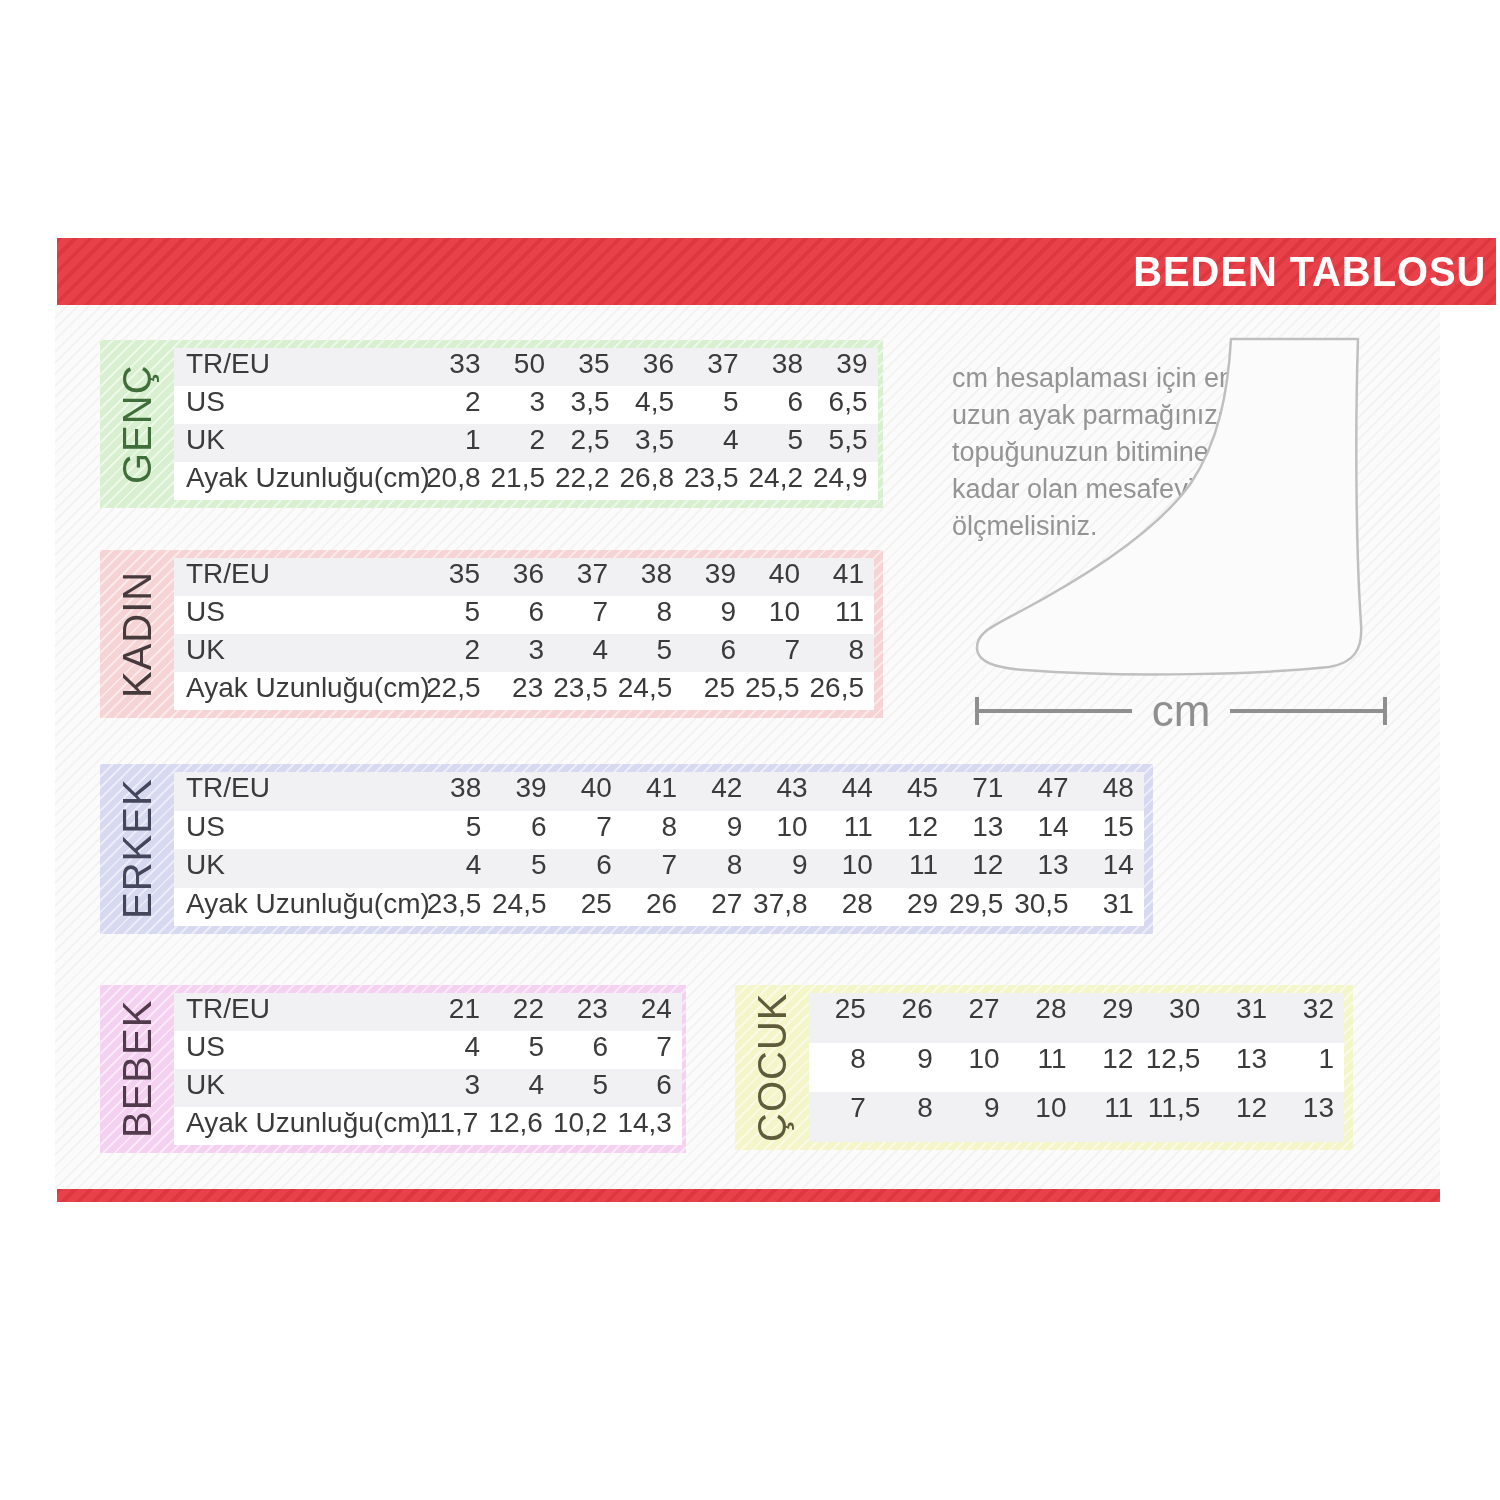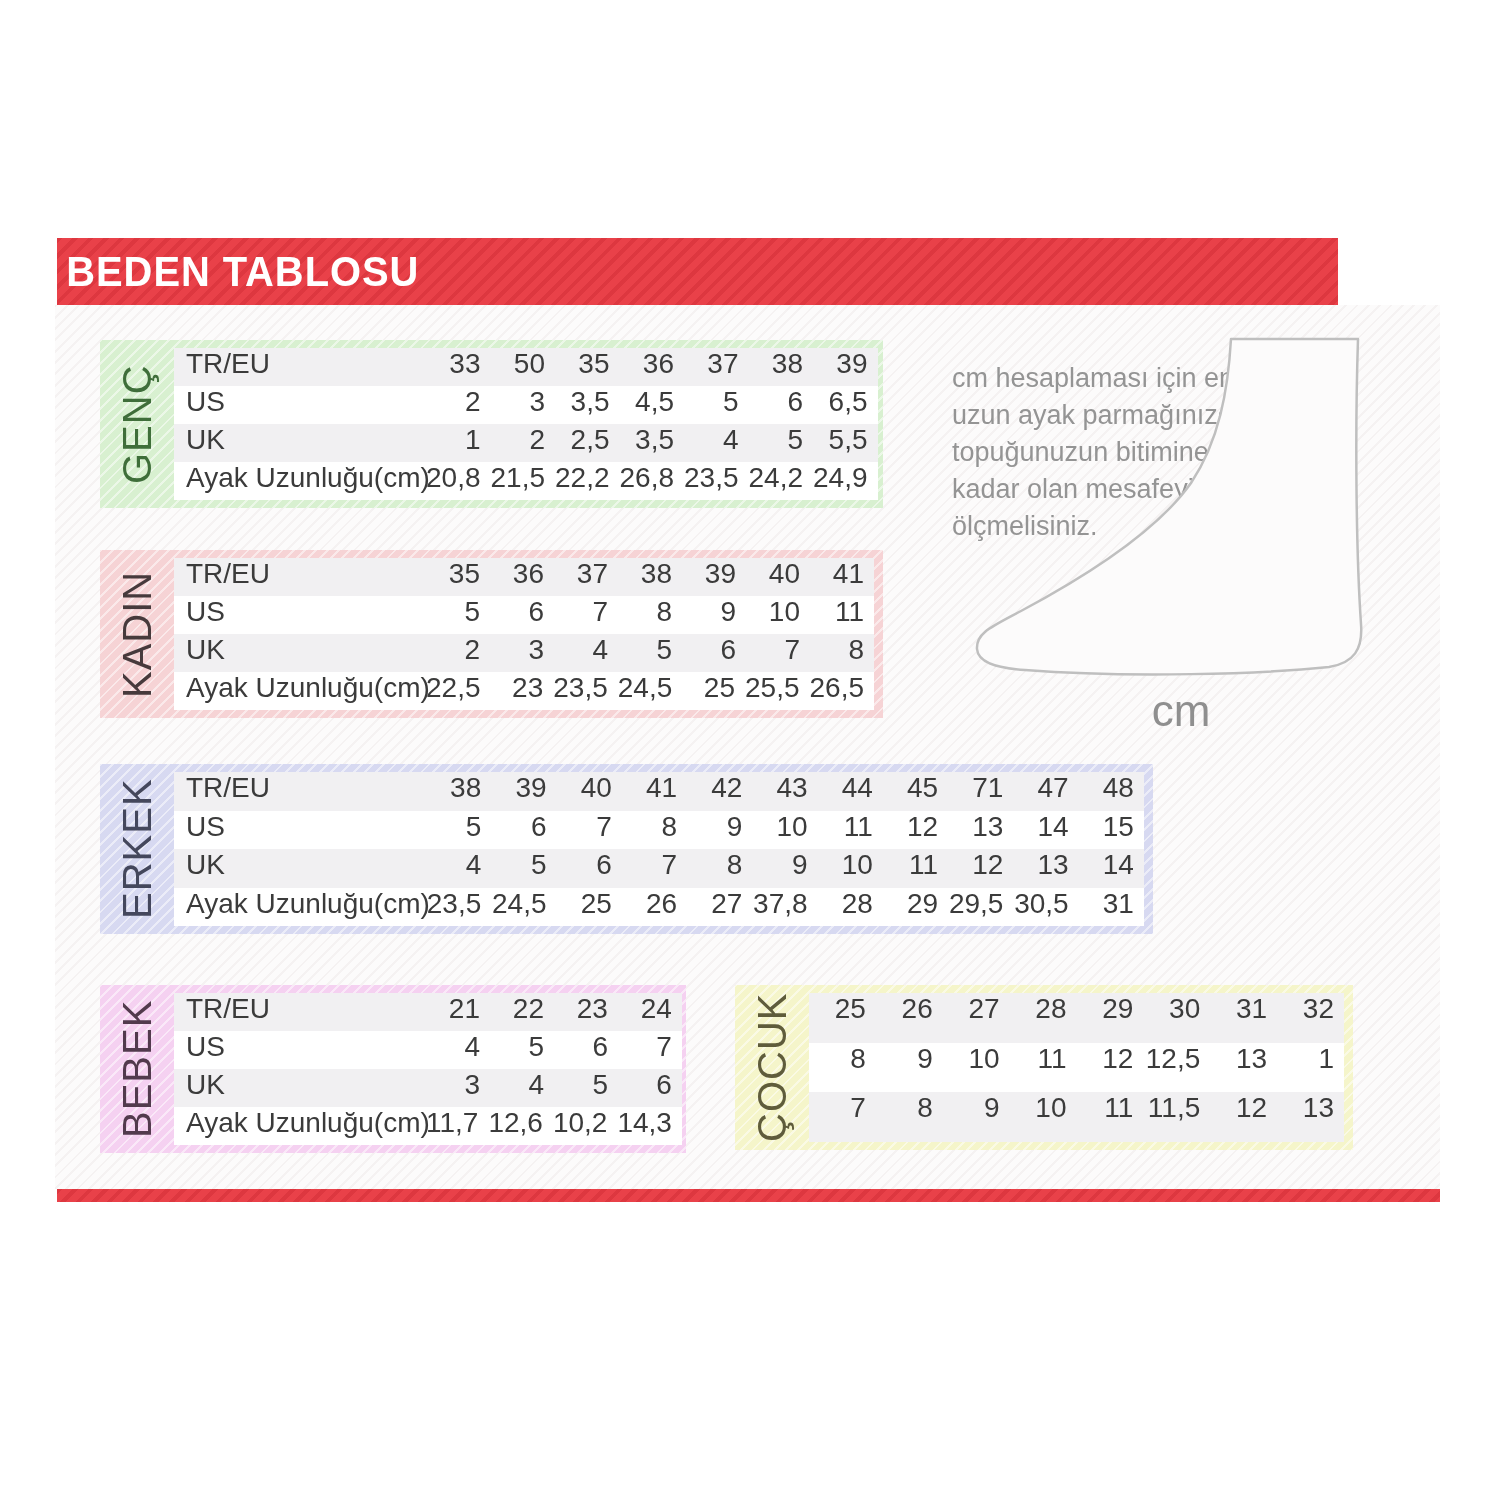--- a/index.html
+++ b/index.html
@@ -10,9 +10,9 @@
   }
   
   .top-banner{
-    position:absolute;left:57px;top:238px;width:1281px;height:67px;
+    position:absolute;left:57px;top:238px;width:1439px;height:67px;
     background:repeating-linear-gradient(135deg, rgba(180,20,30,0.22) 0 4px, rgba(180,20,30,0) 4px 11px), var(--accent,#e94149);
-    display:flex;align-items:center;justify-content:flex-start;
+    display:flex;align-items:center;justify-content:flex-end;
   }
   .page-title{
     color:#ffffff;font-size:42px;font-weight:700;letter-spacing:1px;

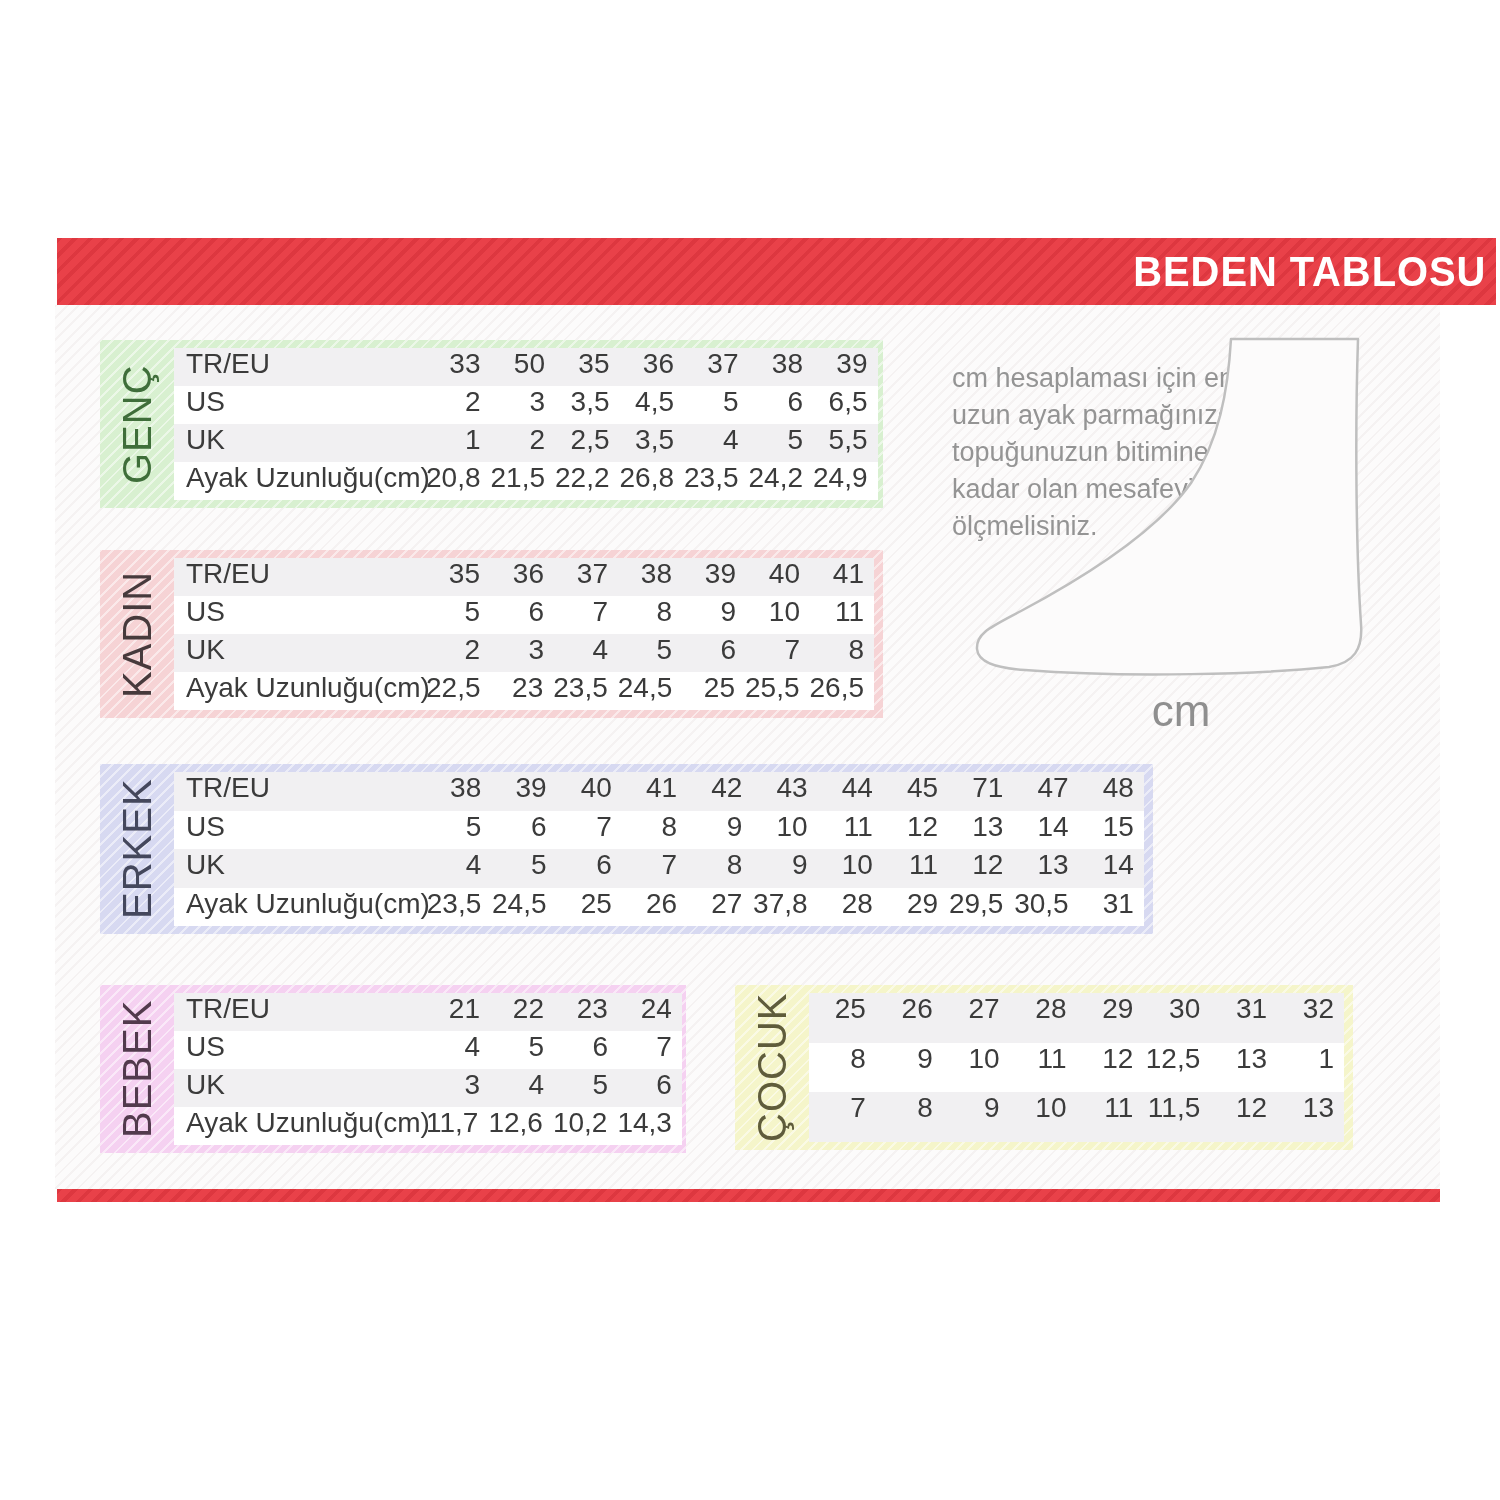--- a/index.html
+++ b/index.html
@@ -62,7 +62,7 @@
   .foot-svg{position:absolute;left:963px;top:336px;width:452px;height:360px;}
   .measure-line{
     position:absolute;left:975px;top:688px;width:412px;height:46px;
-    display:flex;align-items:center;color:#8f8f8f;flex-direction:column;
+    display:flex;align-items:center;color:#8f8f8f;
   }
   .m-tick{width:4px;height:28px;background:#8f8f8f;}
   .m-seg{flex:1;height:4px;background:#8f8f8f;}

